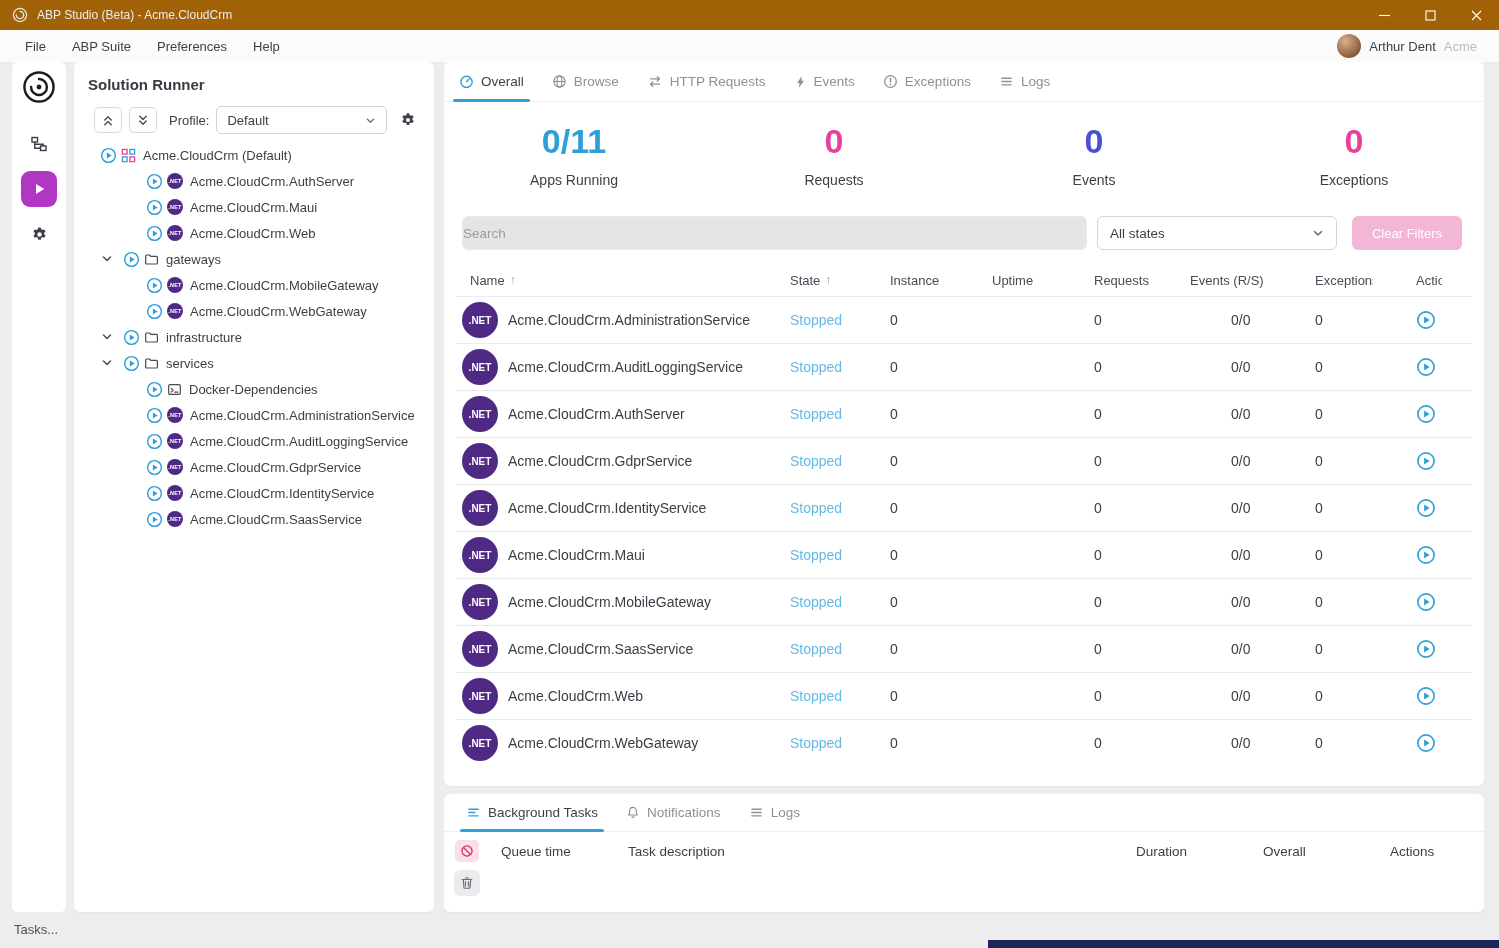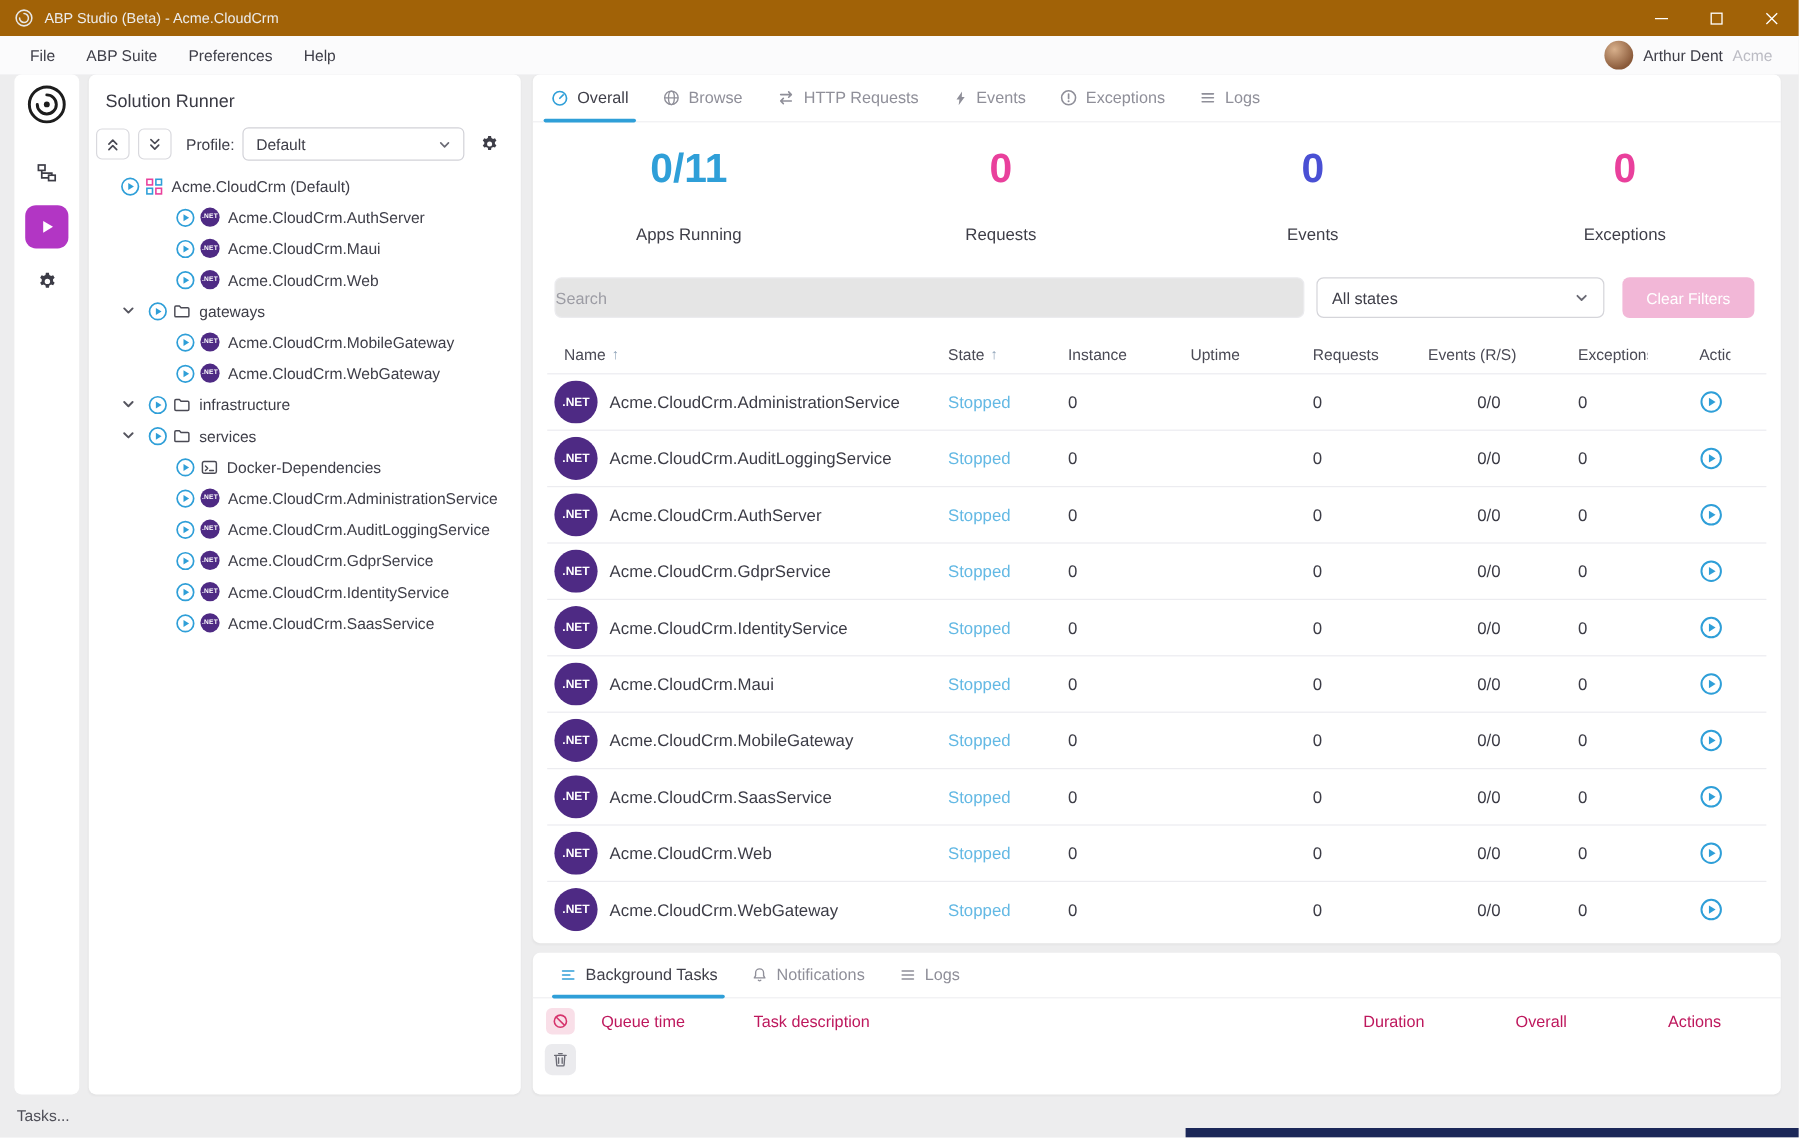--- a/index.html
+++ b/index.html
@@ -46,7 +46,7 @@
   
   .sr-card{position:absolute;left:74px;top:62px;width:360px;height:850px;background:#fff;
     border-radius:6px;box-shadow:0 1px 2px rgba(0,0,0,.04);overflow:hidden}
-  .sr-title{font-size:15px;font-weight:400;color:#3a3a44;padding:14px 0 0 14px}
+  .sr-title{font-size:15px;font-weight:700;color:#3a3a44;padding:14px 0 0 14px}
   .sr-toolbar{display:flex;align-items:center;margin:13px 12px 8px 6px;gap:7px}
   .sq-btn{width:28px;height:26px;border:1px solid #d9d9de;border-radius:5px;background:#fff;
     display:flex;align-items:center;justify-content:center;color:#4a4a54;cursor:pointer}

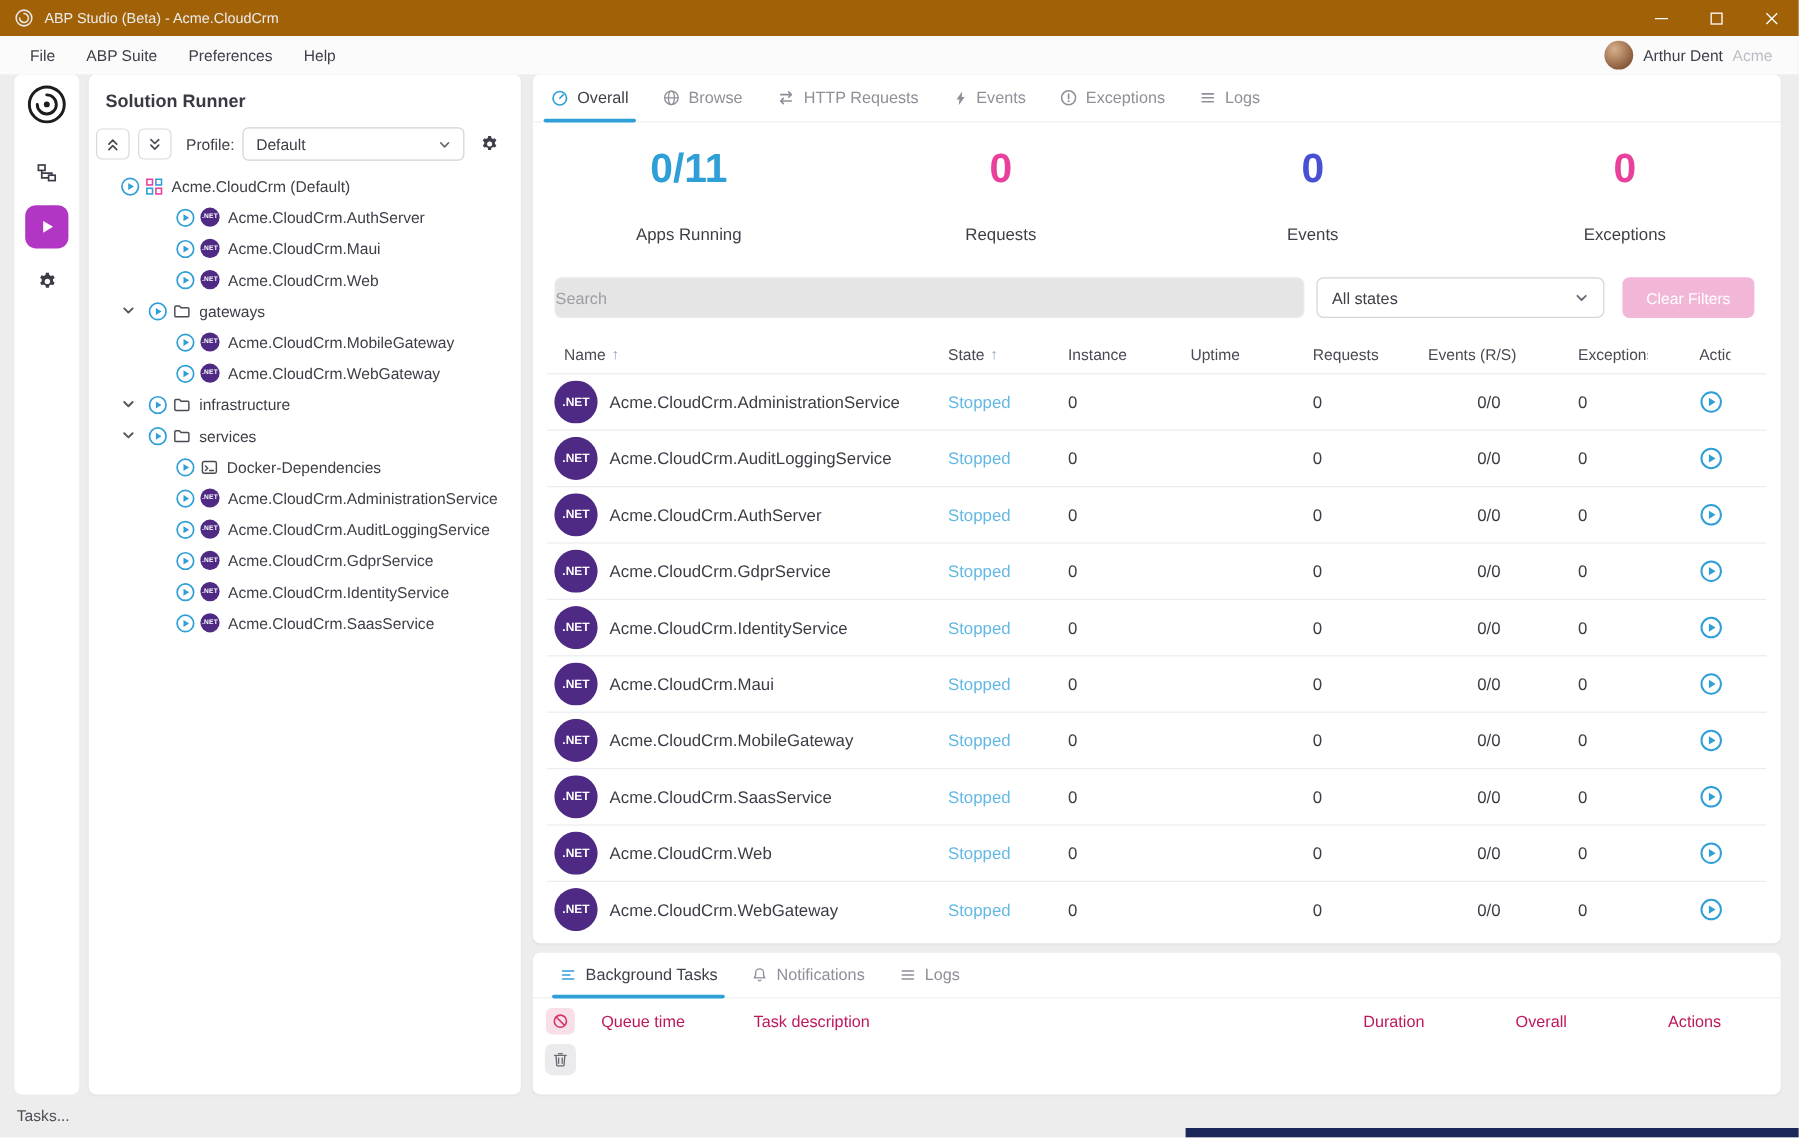--- a/index.html
+++ b/index.html
@@ -47,7 +47,7 @@
   .sr-card{position:absolute;left:74px;top:62px;width:360px;height:850px;background:#fff;
     border-radius:6px;box-shadow:0 1px 2px rgba(0,0,0,.04);overflow:hidden}
   .sr-title{font-size:15px;font-weight:700;color:#3a3a44;padding:14px 0 0 14px}
-  .sr-toolbar{display:flex;align-items:center;margin:13px 12px 8px 6px;gap:7px}
+  .sr-toolbar{display:flex;align-items:center;margin:13px 12px 8px 20px;gap:7px}
   .sq-btn{width:28px;height:26px;border:1px solid #d9d9de;border-radius:5px;background:#fff;
     display:flex;align-items:center;justify-content:center;color:#4a4a54;cursor:pointer}
   .profile-label{font-size:13px;margin-left:5px}

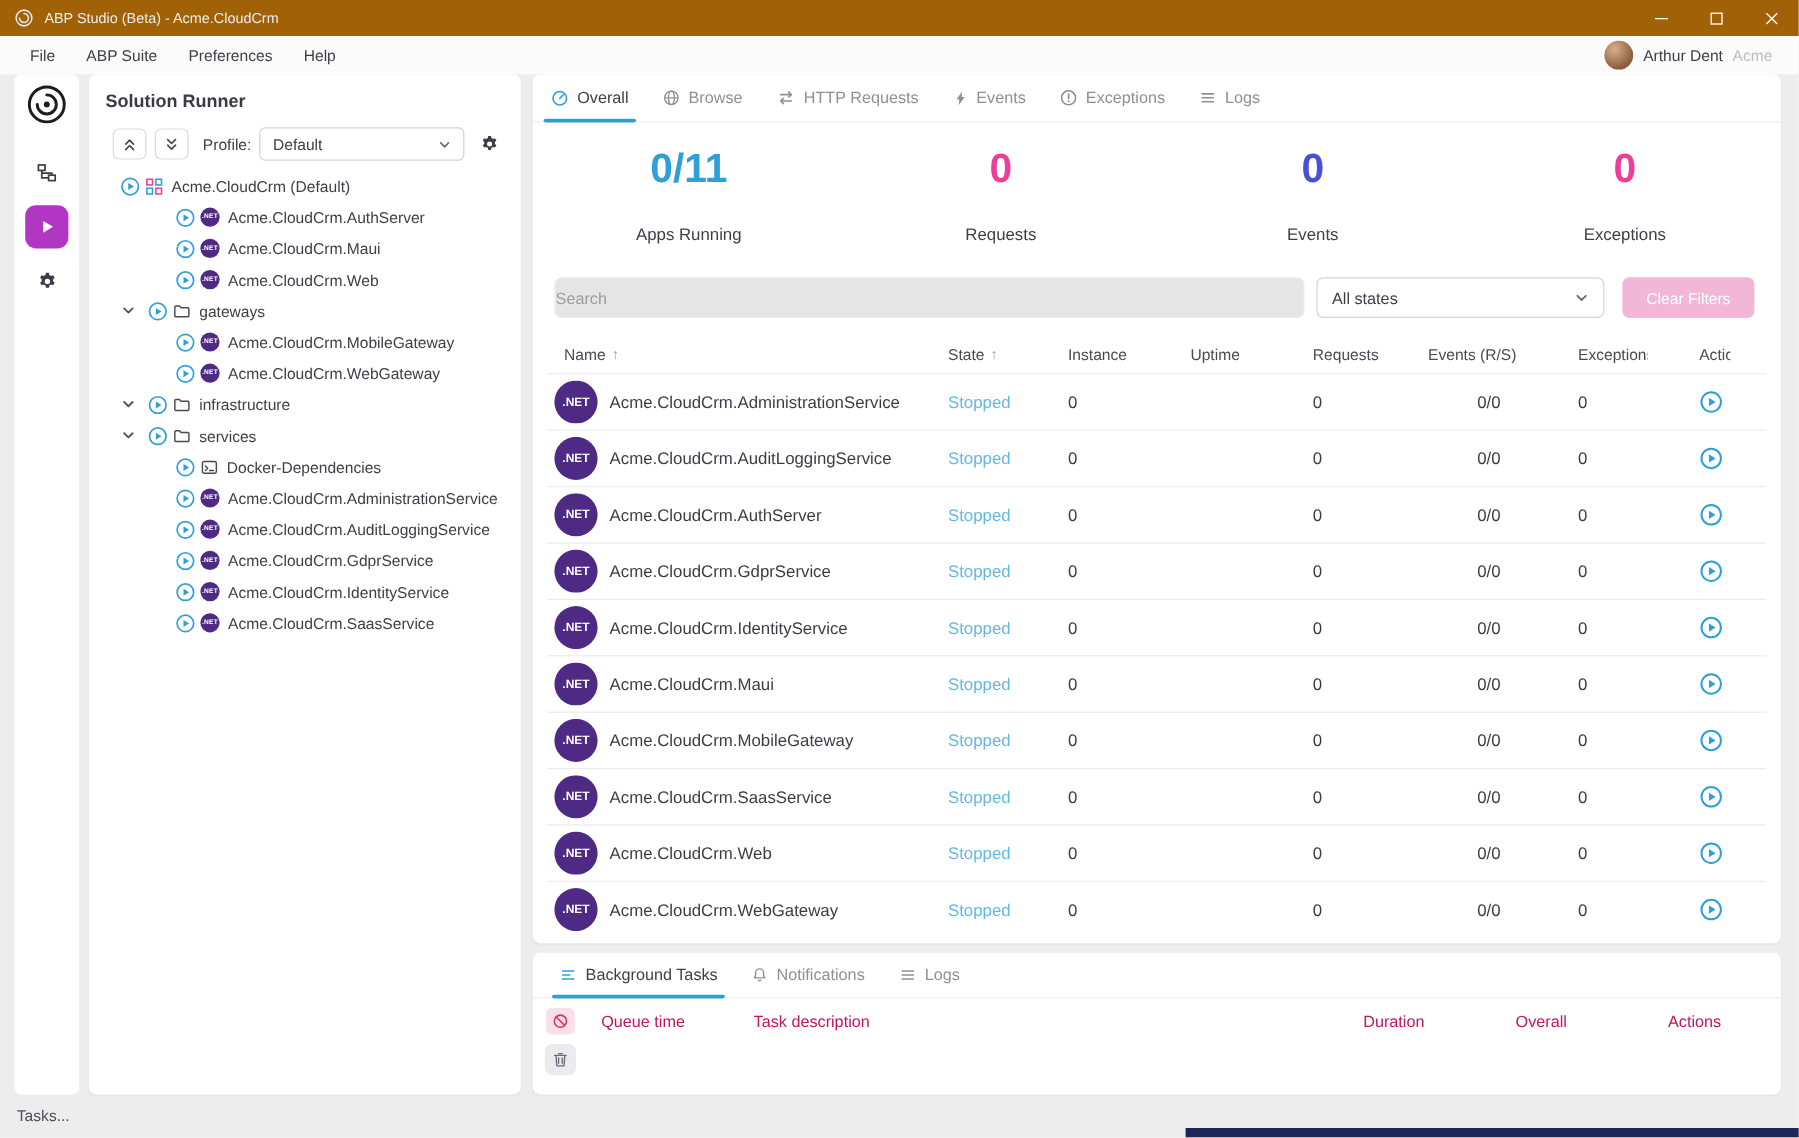--- a/index.html
+++ b/index.html
@@ -90,7 +90,7 @@
   #stats{display:flex;padding-top:20px}
   .stat{flex:1;text-align:center}
   .stat-value{font-size:34px;font-weight:700}
-  .stat-label{font-size:14px;color:#3e3e48;margin-top:26px}
+  .stat-label{font-size:14px;color:#3e3e48;margin-top:11px}
 
   .filter-row{display:flex;align-items:center;margin-top:28px;padding:0 22px 0 18px;gap:10px}
   .search-input{flex:1;height:34px;background:#e5e5e5;border:1px solid #ebebee;border-radius:6px;

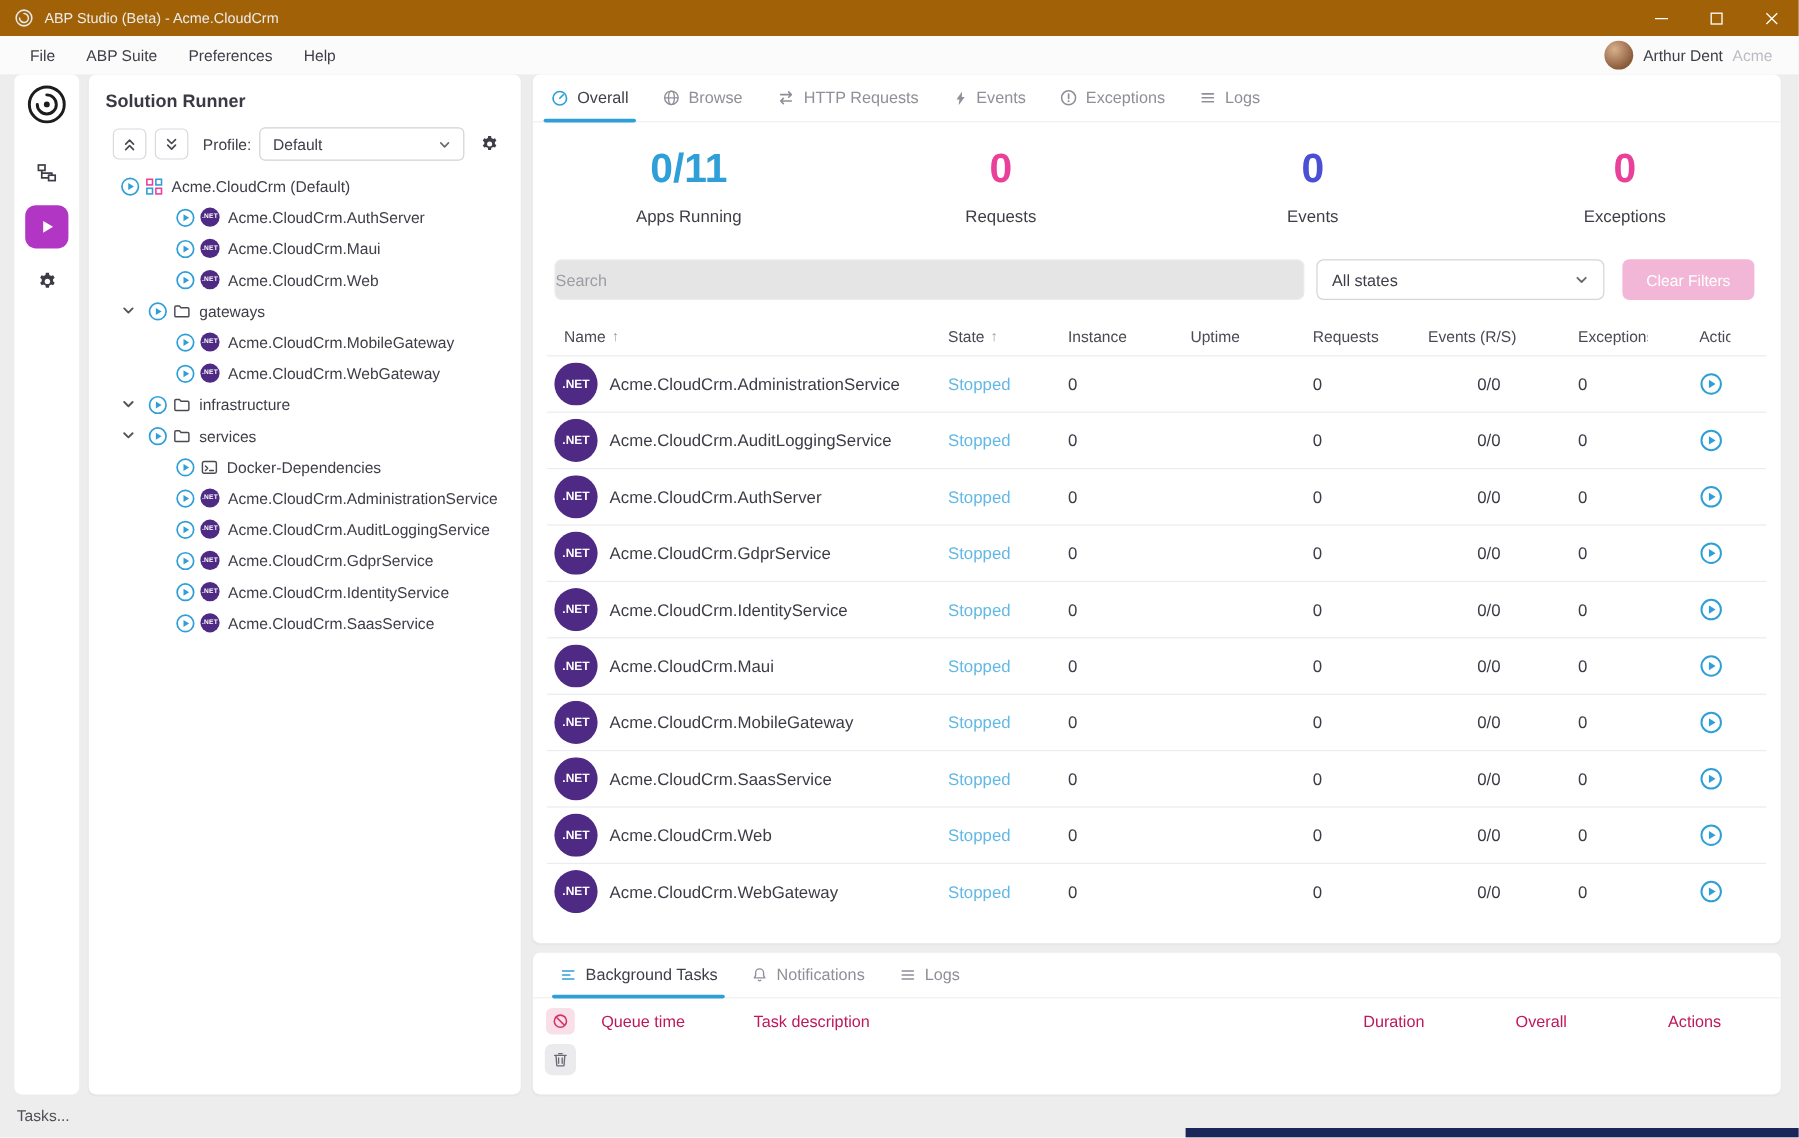--- a/index.html
+++ b/index.html
@@ -125,7 +125,7 @@
   .tasks-card{position:absolute;left:444px;top:794px;width:1040px;height:118px;background:#fff;
     border-radius:6px;box-shadow:0 1px 2px rgba(0,0,0,.04)}
   .task-tabs{display:flex;align-items:center;height:38px;border-bottom:1px solid #efeff2;padding-left:8px}
-  #task-cols{display:flex;align-items:center;height:30px;font-size:13.5px;color:#be185d;
+  #task-cols{display:flex;align-items:center;height:30px;font-size:13.5px;color:#404040;
     padding-left:57px;margin-top:4px}
   .task-th{overflow:hidden;white-space:nowrap}
   .tc-0{width:127px}.tc-1{flex:1 1 auto}.tc-2{width:127px}.tc-3{width:127px}.tc-4{width:94px}

